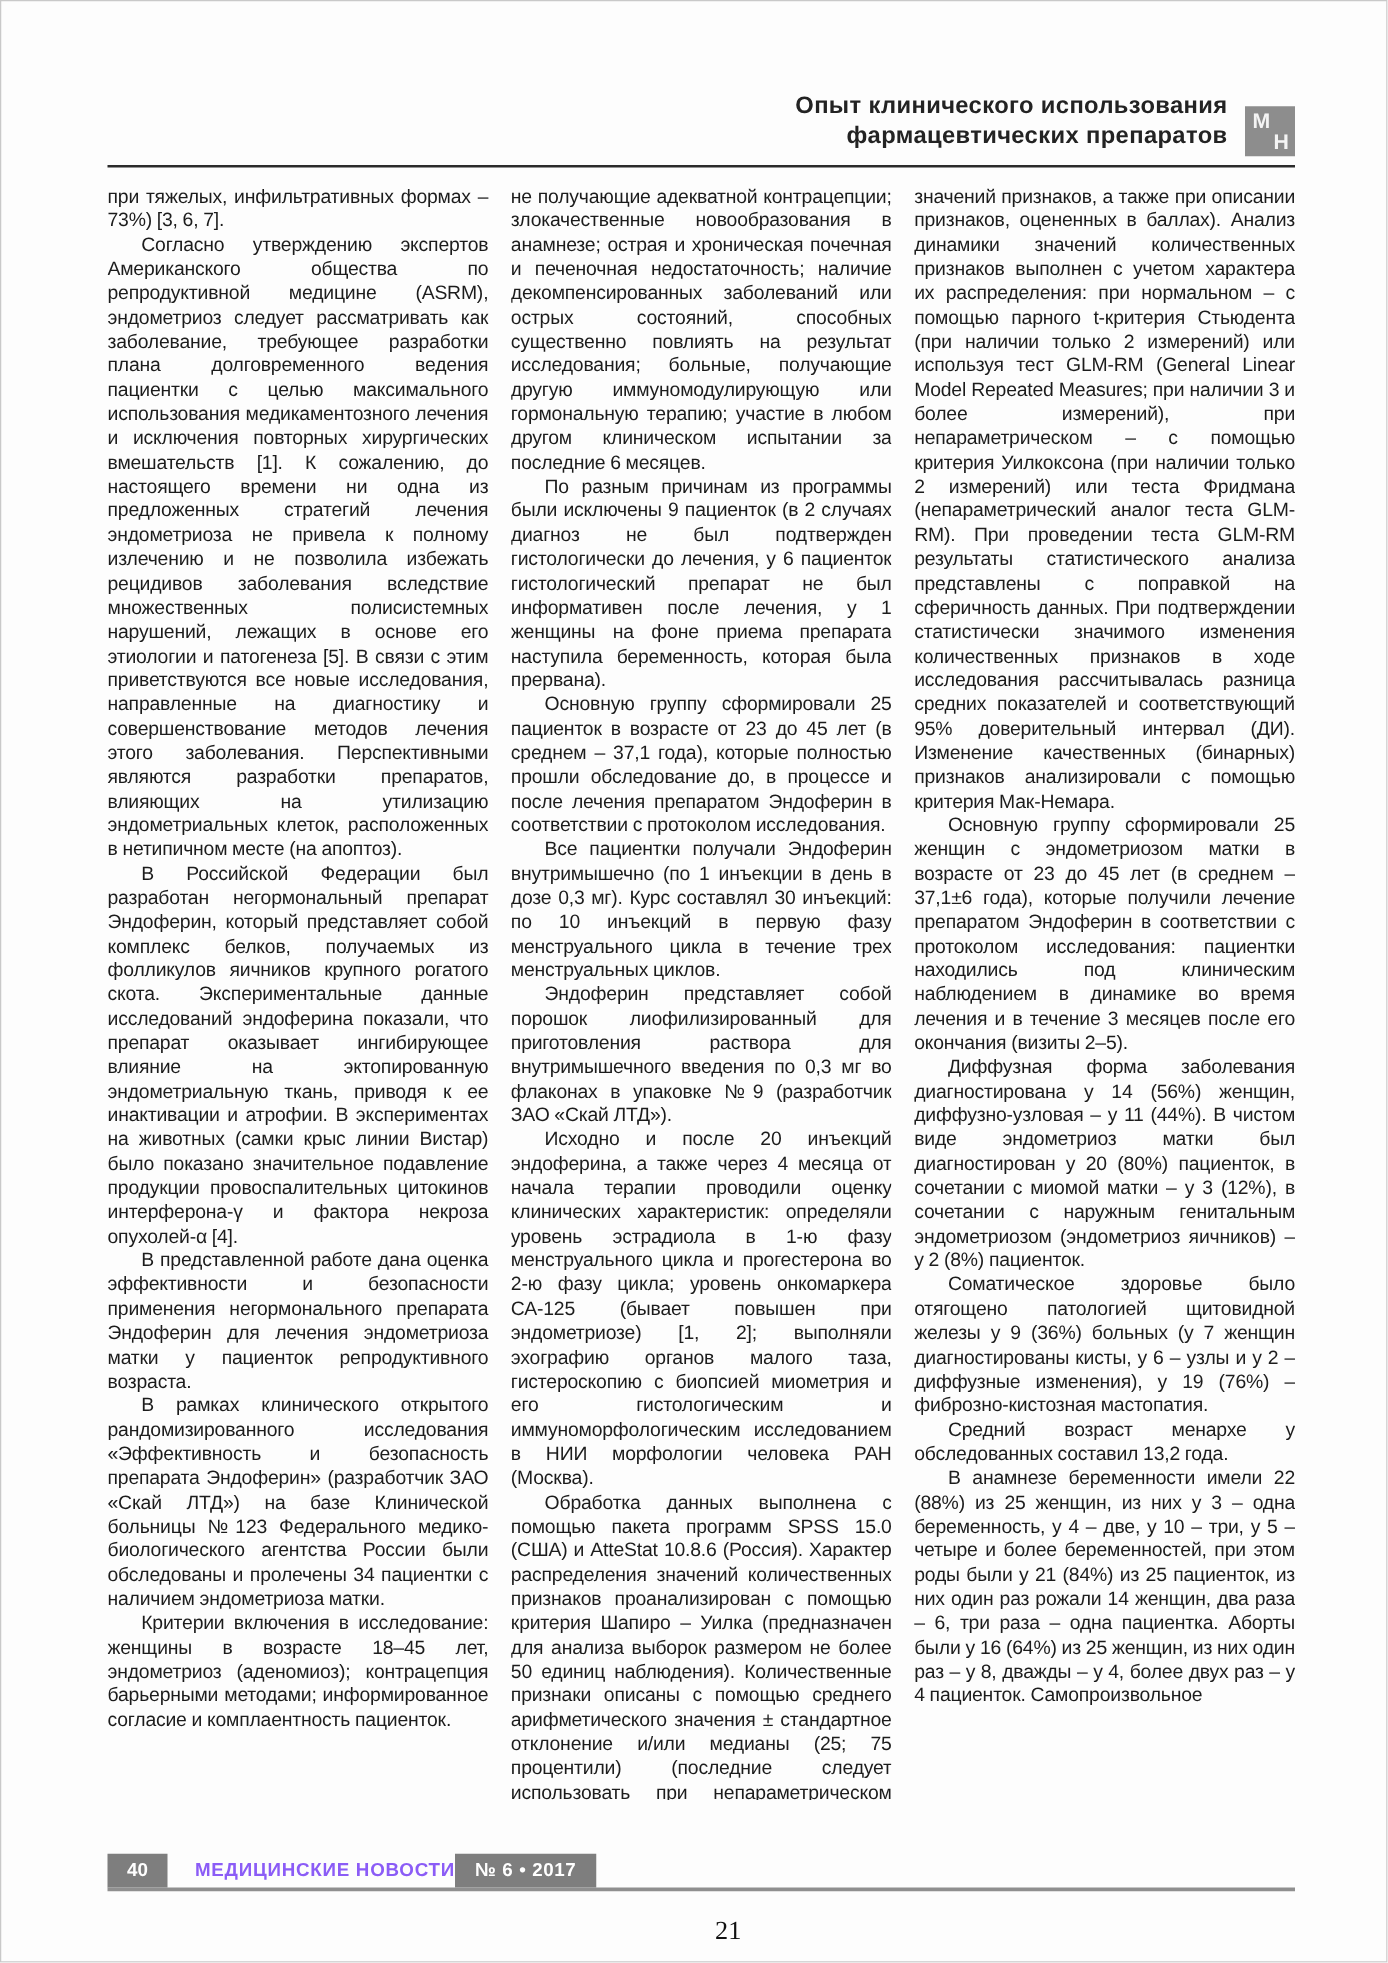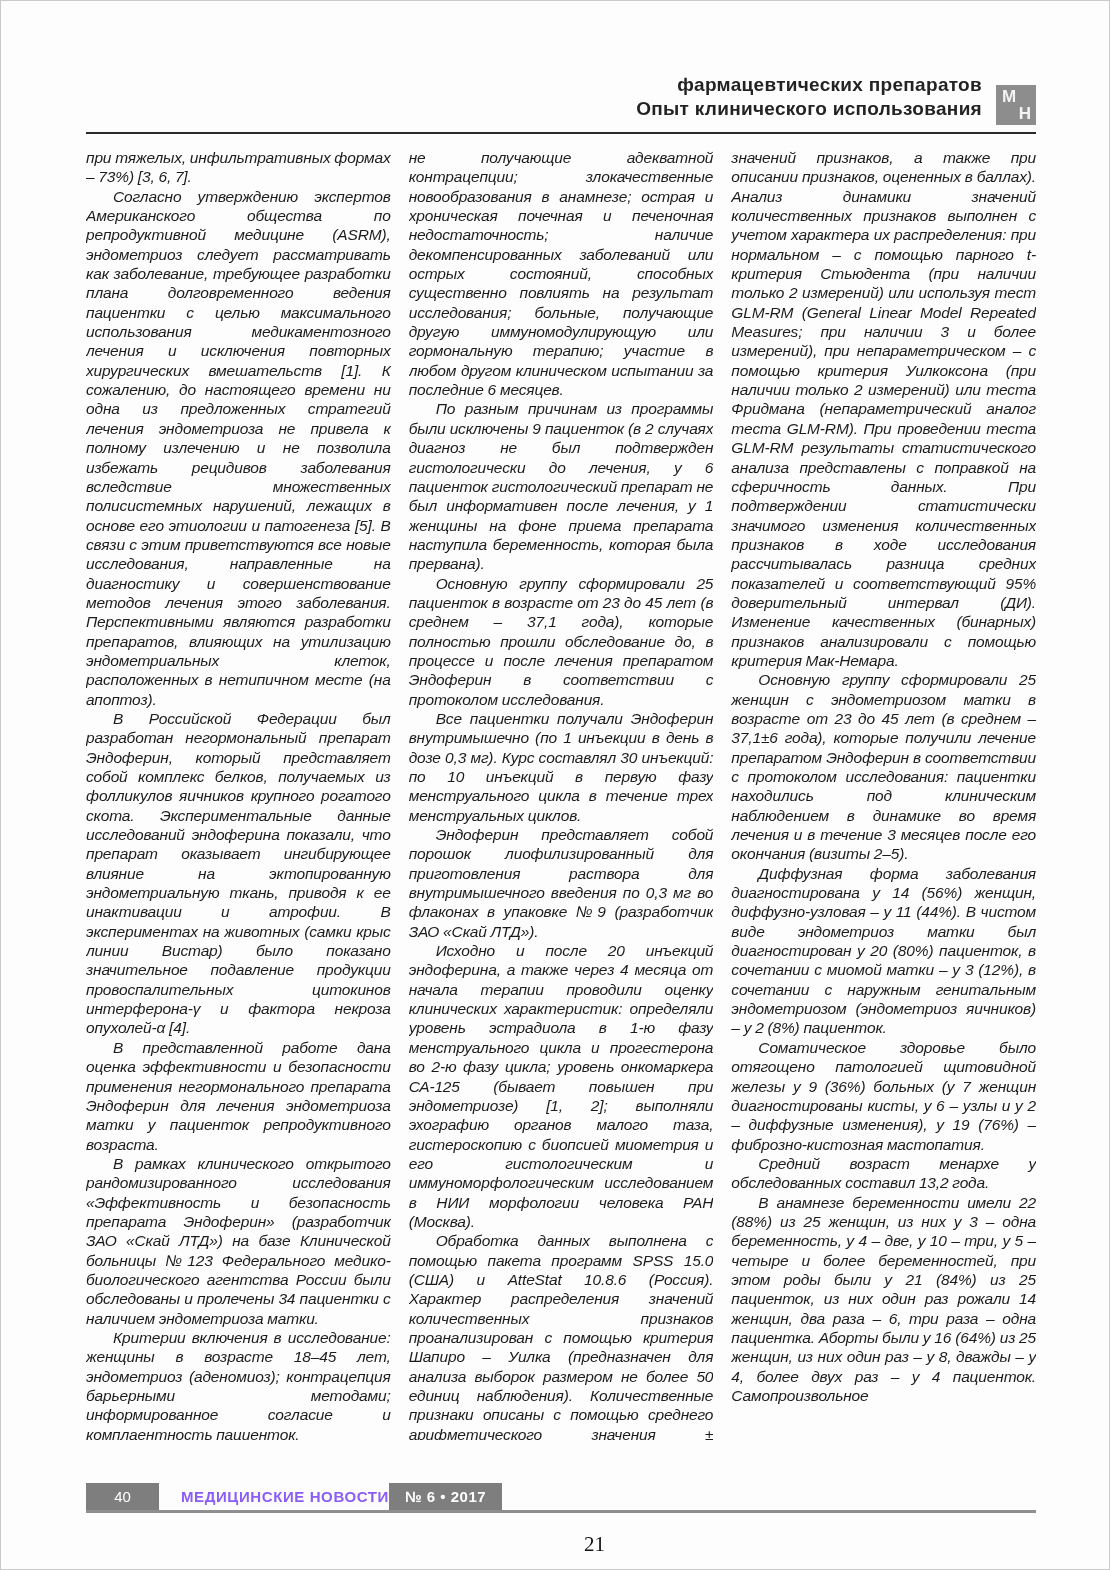--- a/index.html
+++ b/index.html
@@ -101,8 +101,8 @@
 
   <div class="header">
     <div class="header-title">
+      <div>Опыт клинического использования</div>
       <div>фармацевтических препаратов</div>
-      <div>Опыт клинического использования</div>
     </div>
     <div class="mn-logo">
       <span class="l-top">М</span>

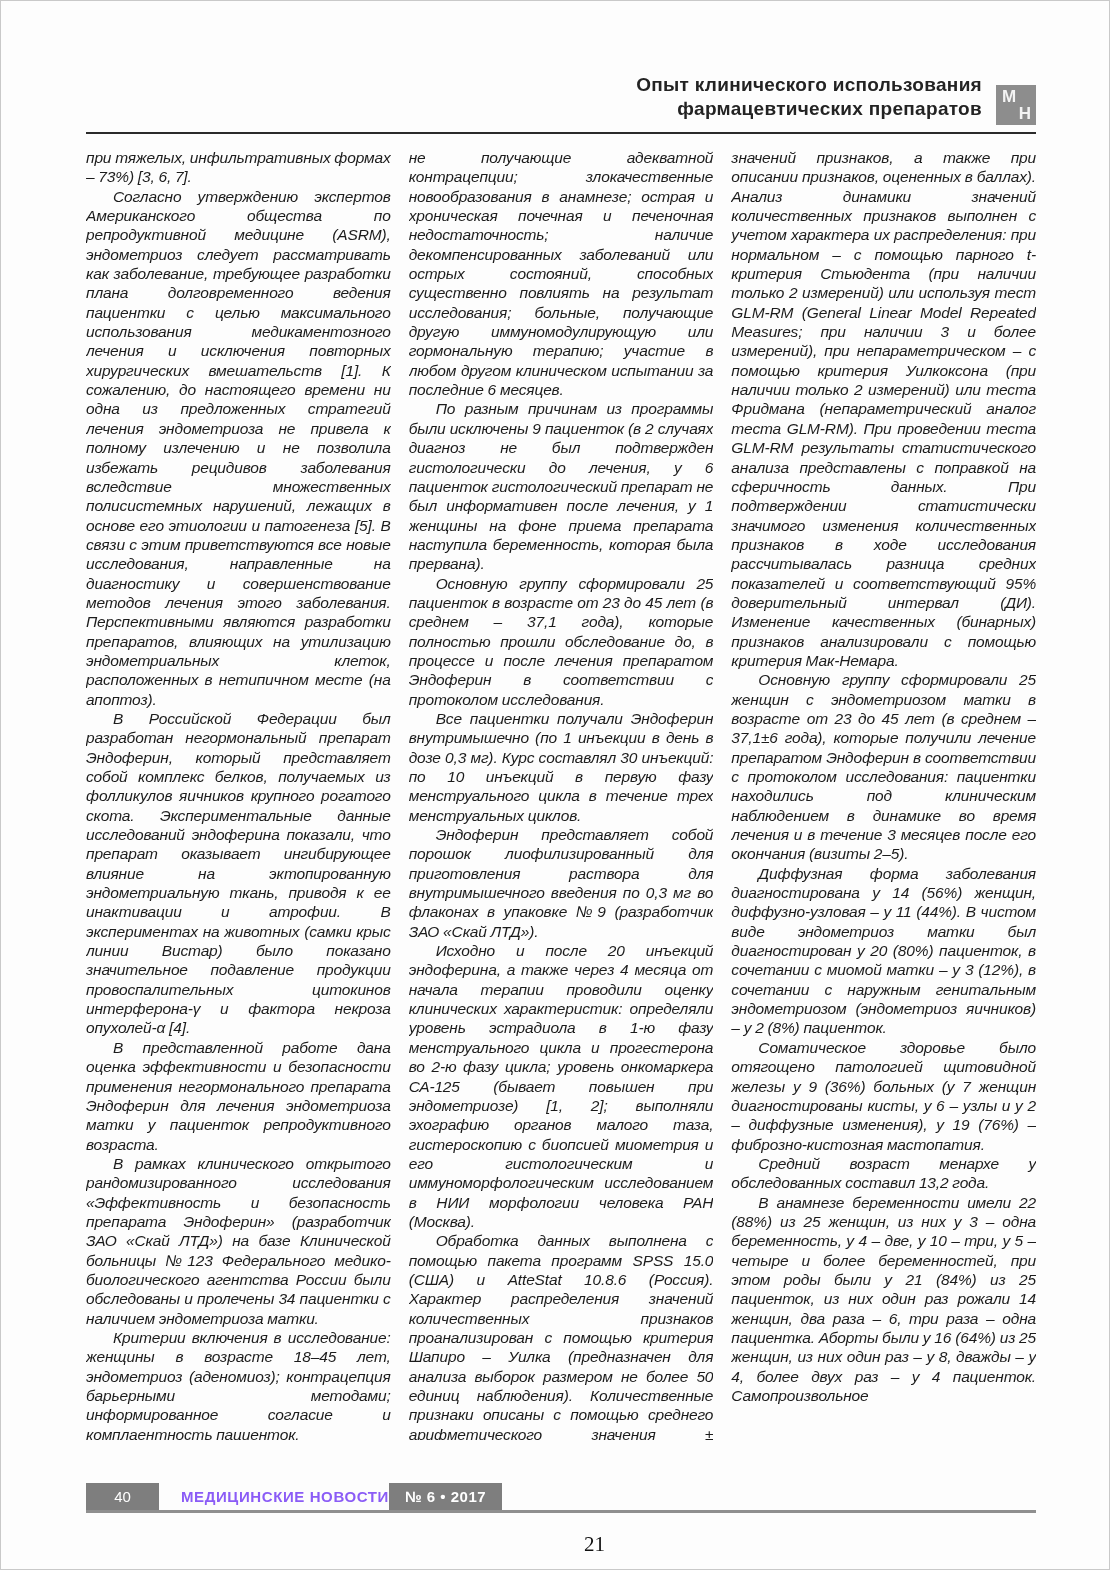--- a/index.html
+++ b/index.html
@@ -61,7 +61,6 @@
     line-height:19.35px;
     letter-spacing:-0.15px;
     word-spacing:-0.3px;
-    font-style:italic;
   }
   .col p:first-child{text-indent:0;}
   

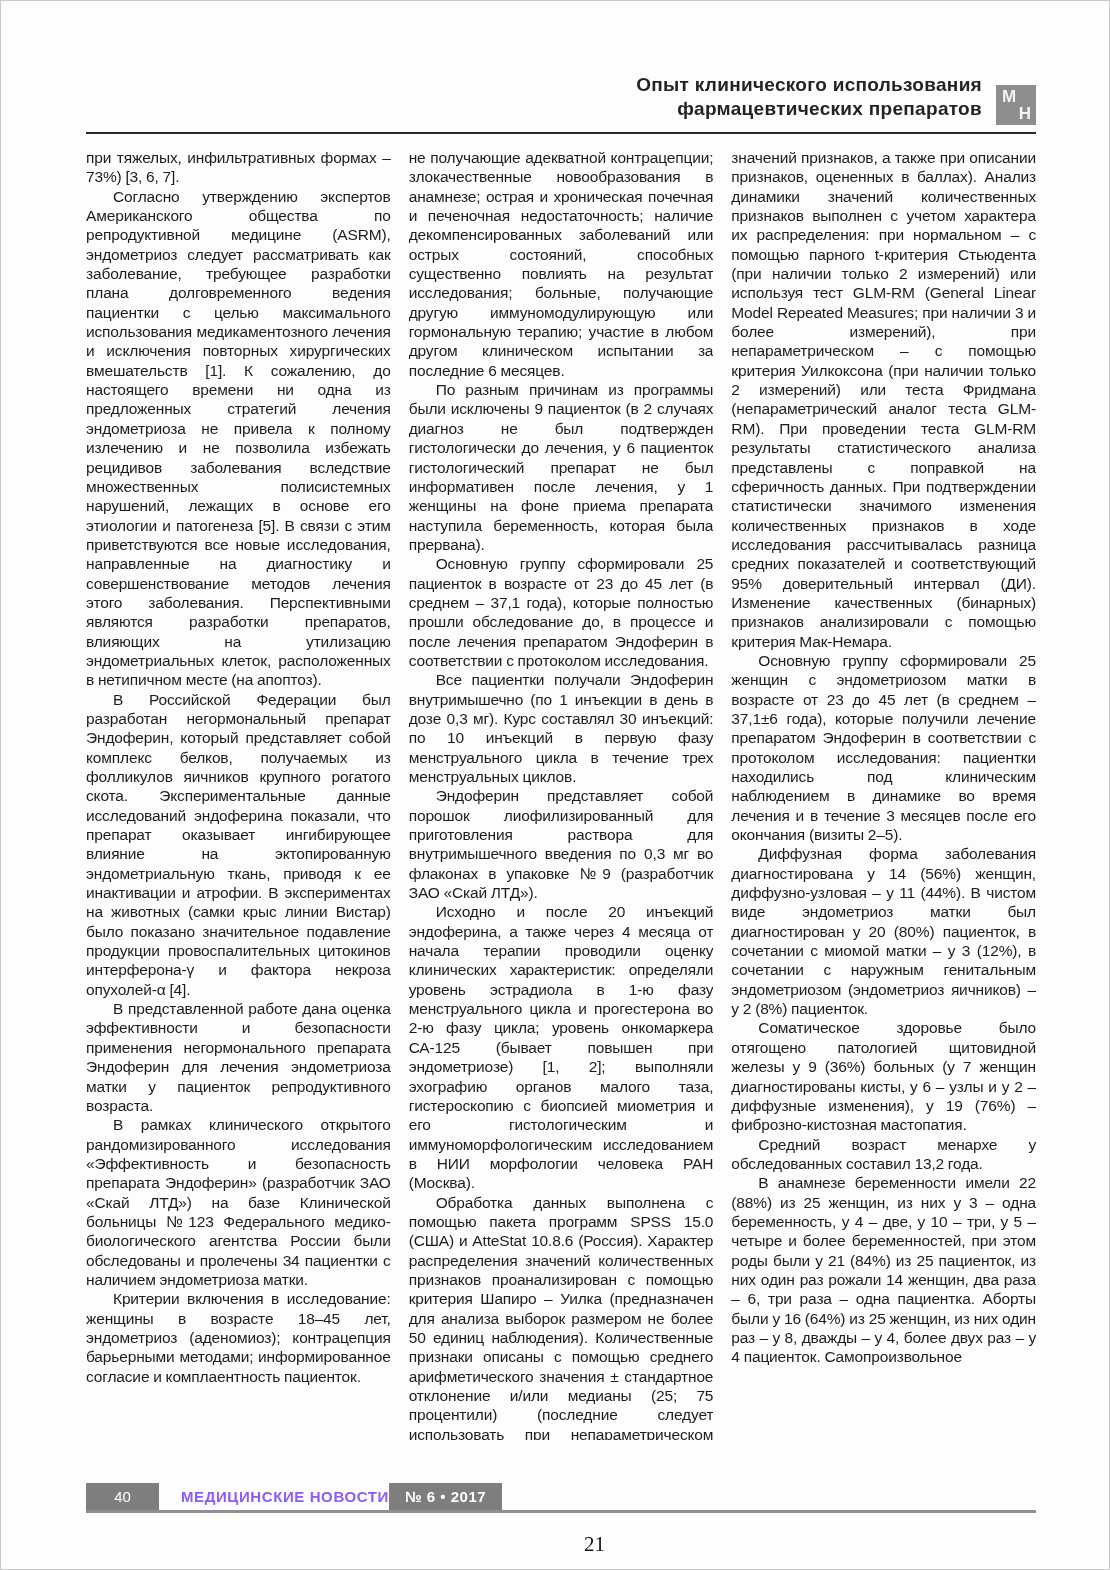--- a/index.html
+++ b/index.html
@@ -71,9 +71,9 @@
     box-sizing:content-box;
   }
   .page-badge{
-    width:73px;background:#7e7e7e;color:#fff;
+    width:48px;background:#7e7e7e;color:#fff;
     display:flex;align-items:center;justify-content:center;
-    font-weight:normal;font-size:15px;text-align:center;
+    font-weight:bold;font-size:15px;text-align:center;
   }
   .journal-name{
     display:flex;align-items:center;

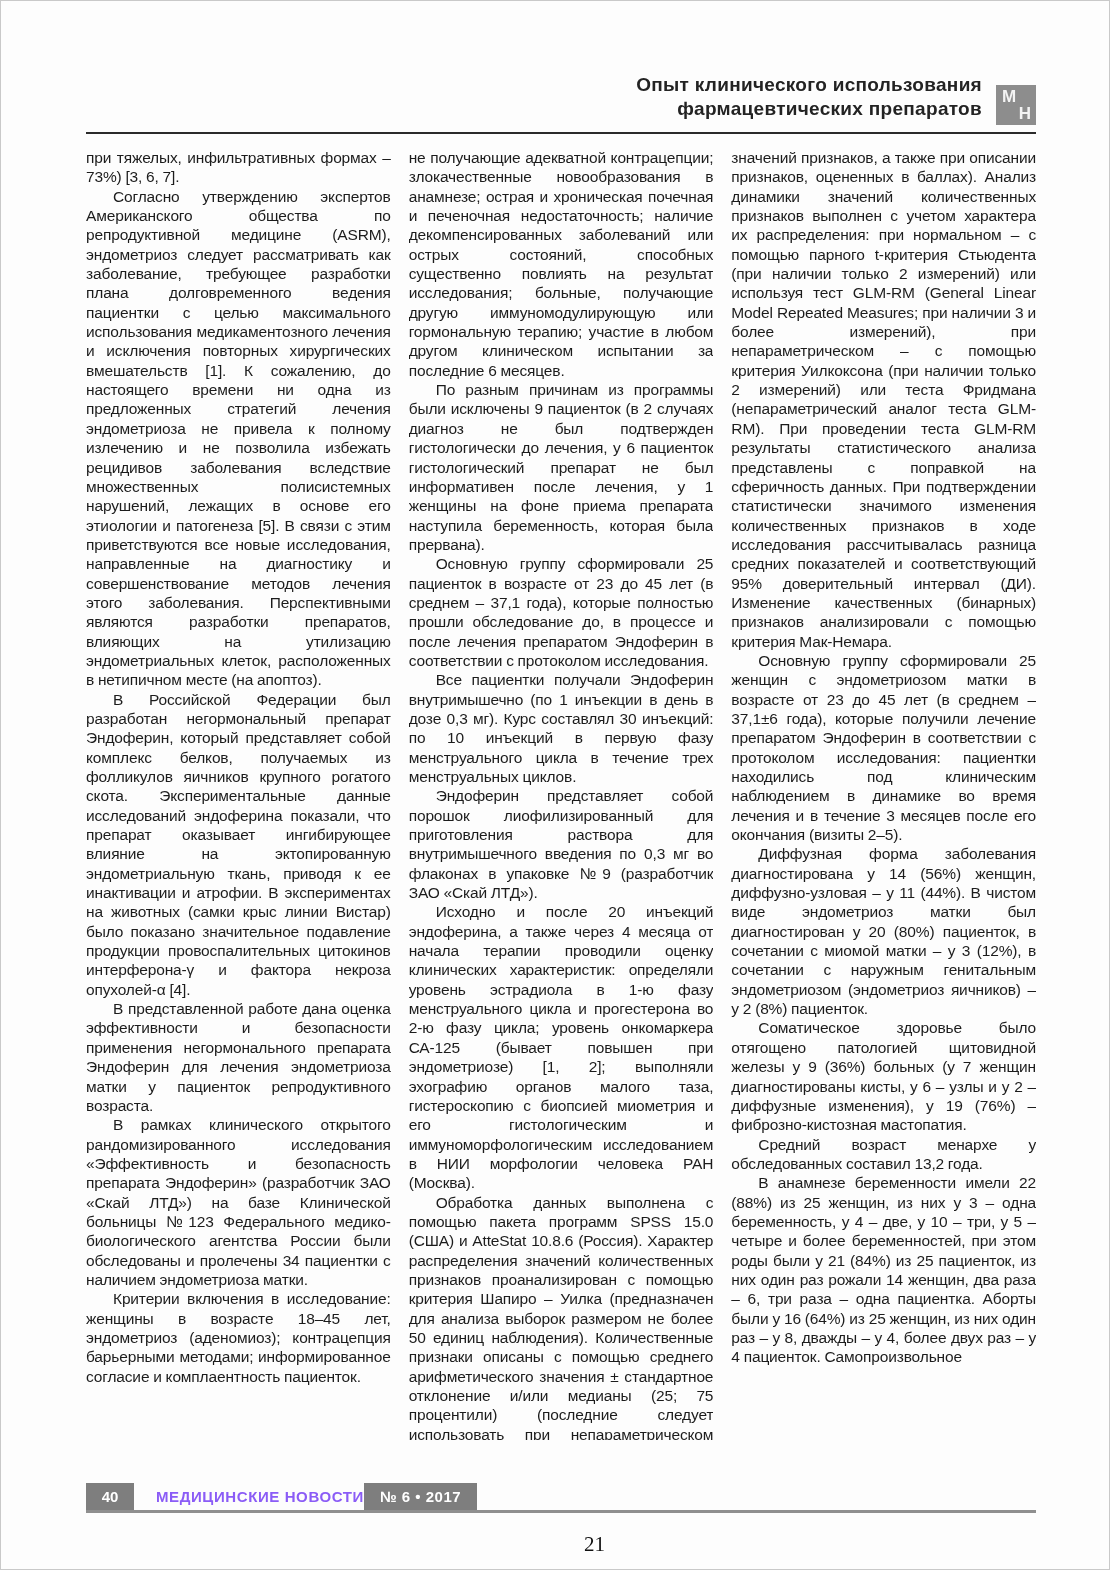--- a/index.html
+++ b/index.html
@@ -88,7 +88,7 @@
     padding:0 16px;
   }
   .page-number{
-    position:absolute;bottom:12px;left:583px;
+    position:absolute;bottom:12px;left:571px;
     font-family:"Liberation Serif", serif;
     font-size:21px;color:#111;
   }

